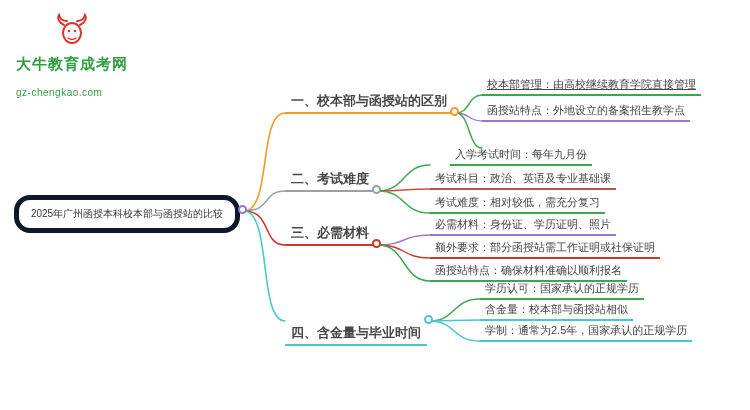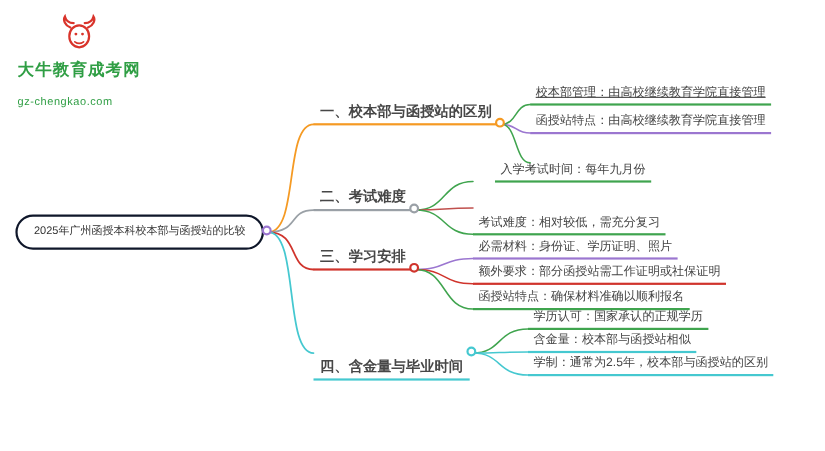--- a/index.html
+++ b/index.html
@@ -112,7 +112,7 @@
   <span class="dot bc-cyan" style="left:424px;top:315px"></span>
 
   <div class="node leaf l1 bc-green">校本部管理：由高校继续教育学院直接管理</div>
-  <div class="node leaf l2 bc-purple">函授站特点：由高校继续教育学院直接管理</div>
+  <div class="node leaf l2 bc-purple">函授站特点：外地设立的备案招生教学点</div>
 
   <div class="node leaf l4 bc-green">入学考试时间：每年九月份</div>
   <div class="node leaf l6 bc-green">考试难度：相对较低，需充分复习</div>

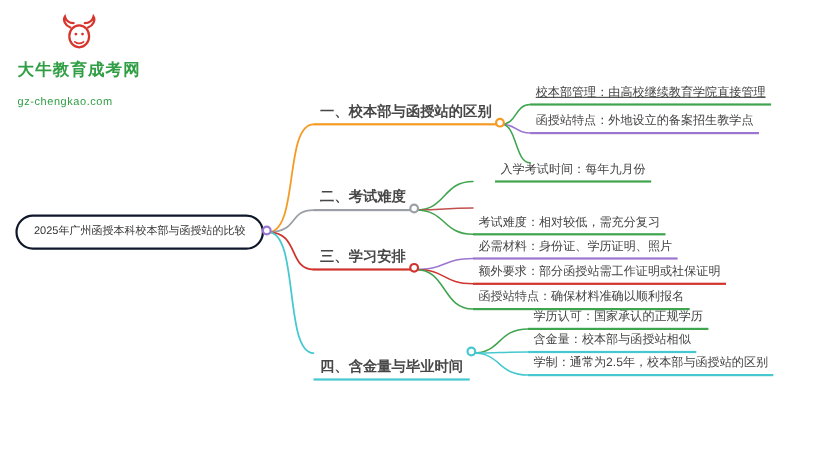--- a/index.html
+++ b/index.html
@@ -115,6 +115,7 @@
   <div class="node leaf l2 bc-purple">函授站特点：外地设立的备案招生教学点</div>
 
   <div class="node leaf l4 bc-green">入学考试时间：每年九月份</div>
+  <div class="node leaf l5 bc-crimson">考试科目：政治、英语及专业基础课</div>
   <div class="node leaf l6 bc-green">考试难度：相对较低，需充分复习</div>
 
   <div class="node leaf l7 bc-purple">必需材料：身份证、学历证明、照片</div>

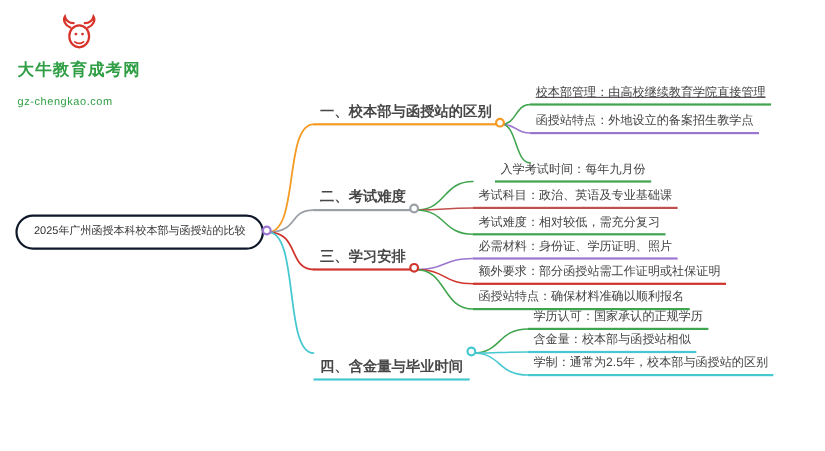--- a/index.html
+++ b/index.html
@@ -15,7 +15,7 @@
 
   
   .root-node { position:absolute; left:14px; top:195px; width:226px; padding:7px 2px;
-               border:2px solid #0f172a; border-radius:16px; background:#fff;
+               border:5px solid #0f172a; border-radius:16px; background:#fff;
                font-size:10px; line-height:14px; text-align:center; color:#333;
                white-space:nowrap; overflow:hidden; }
   .node { position:absolute; white-space:nowrap; color:#474747; background:transparent; }

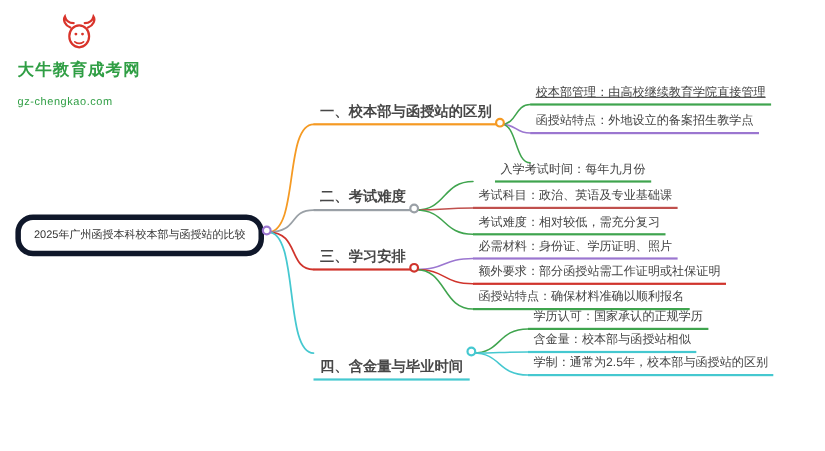--- a/index.html
+++ b/index.html
@@ -105,7 +105,7 @@
   <div class="node branch b2 bc-gray">二、考试难度</div>
   <span class="dot bc-gray" style="left:372px;top:185px"></span>
 
-  <div class="node branch b3 bc-red">三、学习安排</div>
+  <div class="node branch b3 bc-red">三、必需材料</div>
   <span class="dot bc-red" style="left:372px;top:239px"></span>
 
   <div class="node branch b4 bc-cyan">四、含金量与毕业时间</div>

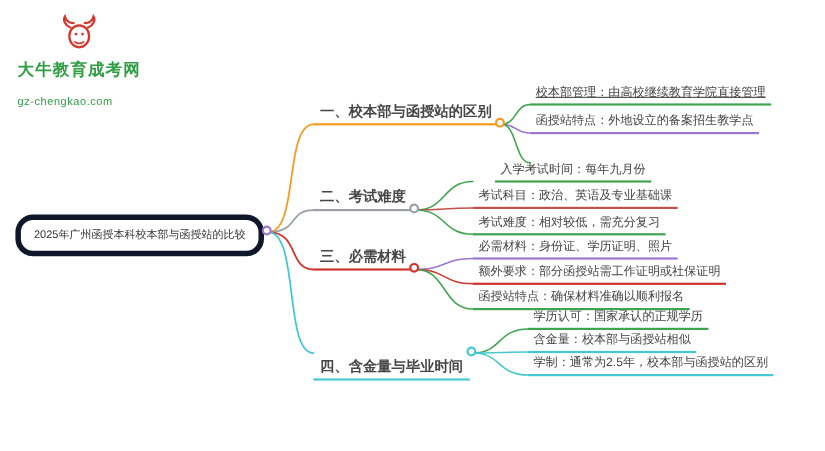--- a/index.html
+++ b/index.html
@@ -124,7 +124,7 @@
 
   <div class="node leaf l10 bc-green">学历认可：国家承认的正规学历</div>
   <div class="node leaf l11 bc-cyan">含金量：校本部与函授站相似</div>
-  <div class="node leaf l12 bc-cyan">学制：通常为2.5年，校本部与函授站的区别</div>
+  <div class="node leaf l12 bc-cyan">学制：通常为2.5年，国家承认的正规学历</div>
 
 </div>
 

